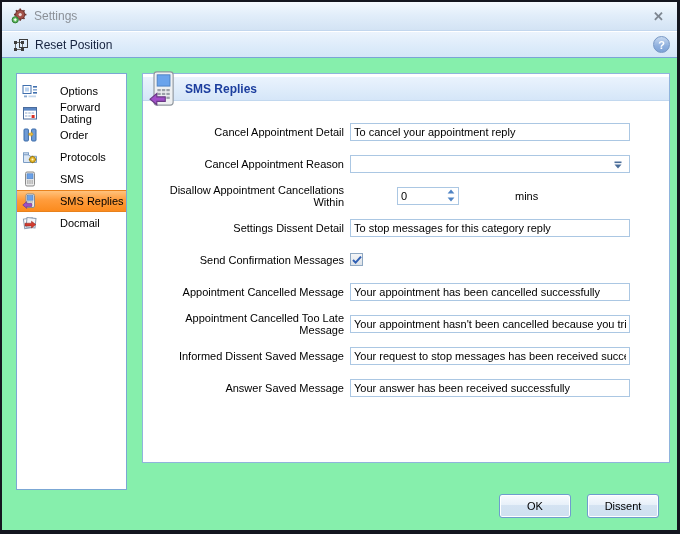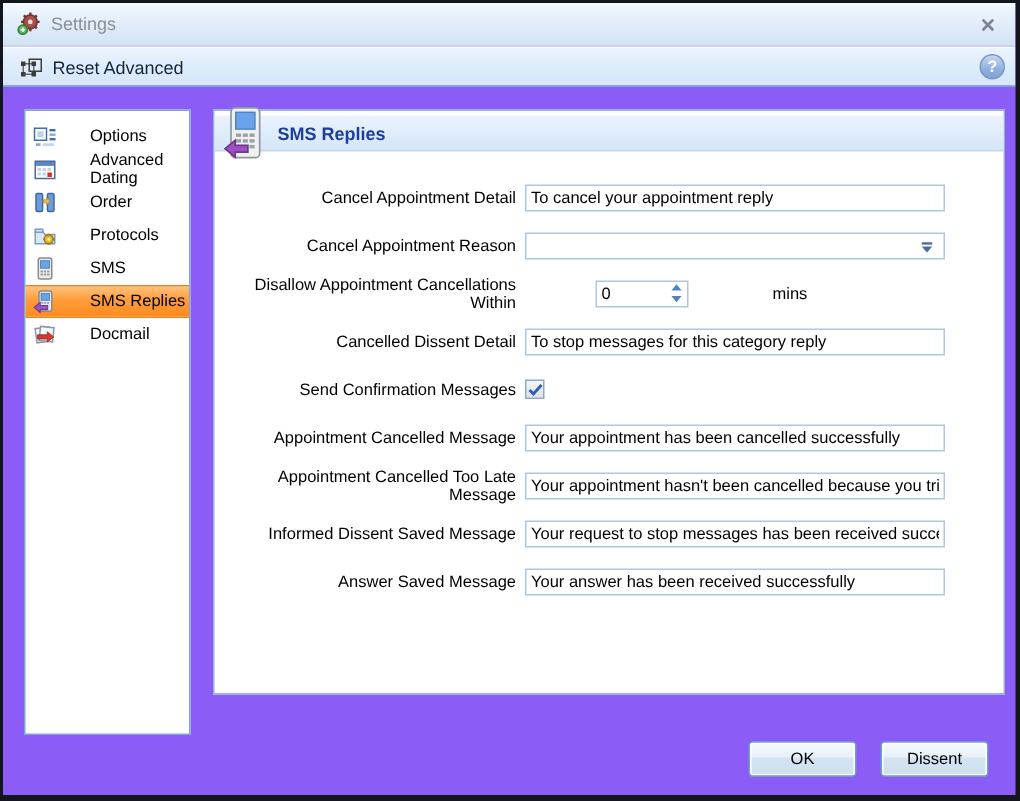--- a/index.html
+++ b/index.html
@@ -6,7 +6,7 @@
   html,body { background:#555; }
   .window {
     position:relative; width:680px; height:534px;
-    background:#8b5cf6;
+    background:#86efac;
     border:2px solid #14161f; border-bottom-width:4px; border-right-width:3px;
     font-family:"Liberation Sans", sans-serif;
     overflow:hidden;

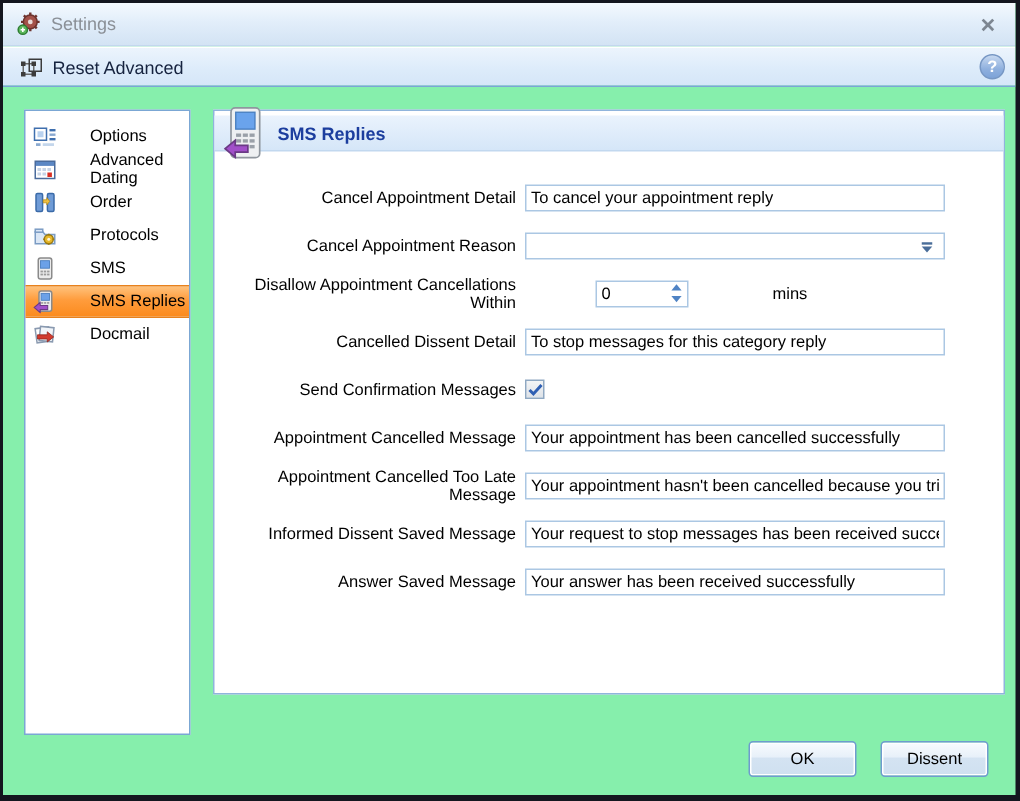--- a/index.html
+++ b/index.html
@@ -129,7 +129,7 @@
           <rect x="8" y="11" width="3" height="3" fill="#3c3c3c"></rect>
         </svg>
       </span>
-      <span>Reset Advanced</span>
+      <span>Reset Position</span>
     </div>
     <div class="help-btn">?</div>
   </div>

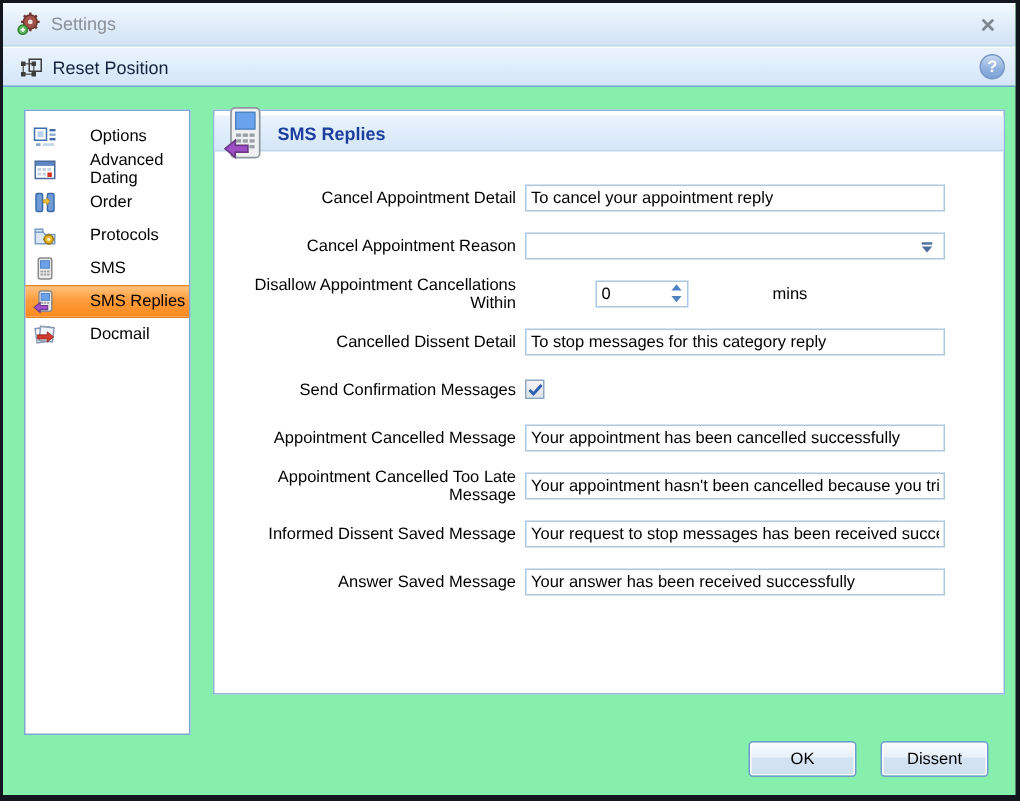--- a/index.html
+++ b/index.html
@@ -166,7 +166,7 @@
           <rect x="9.6" y="10" width="3" height="3" fill="#d93025"></rect>
         </svg>
       </span>
-      <span>Advanced Dating</span>
+      <span>Forward Dating</span>
     </div>
 
 

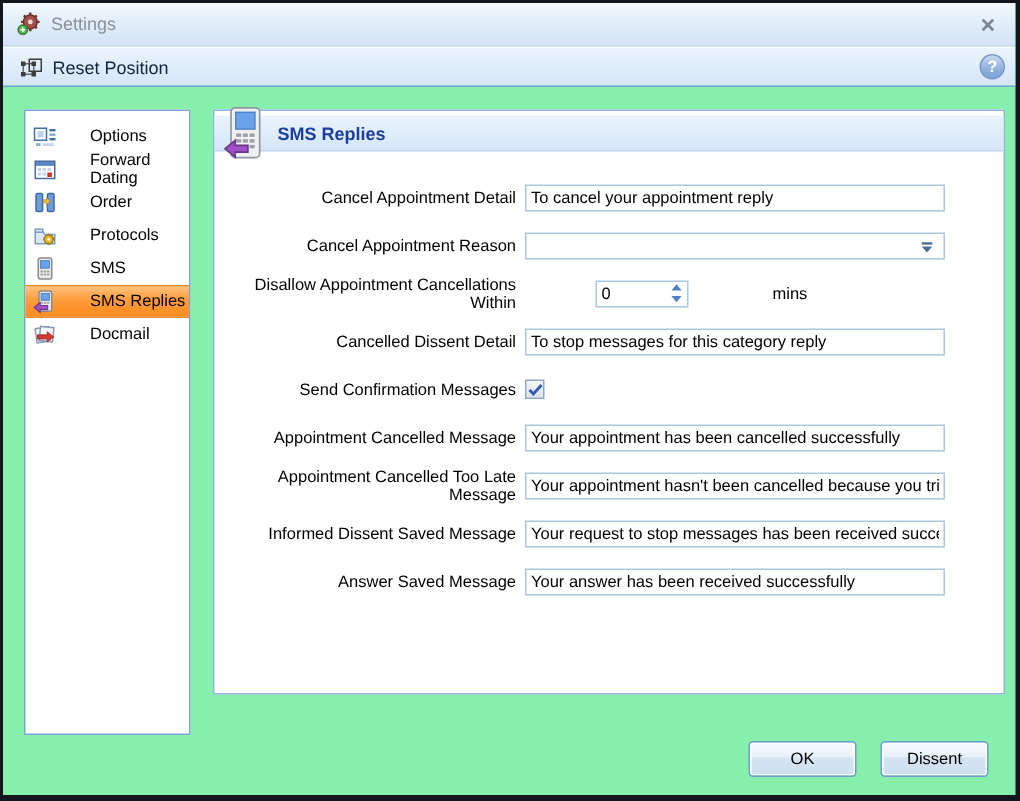--- a/index.html
+++ b/index.html
@@ -300,7 +300,7 @@
     </div>
 
     <div class="row" style="top:144px;">
-      <span class="lbl">Cancelled Dissent Detail</span>
+      <span class="lbl">Settings Dissent Detail</span>
       <input class="txt" type="text" value="To stop messages for this category reply" style="">
     </div>
 

